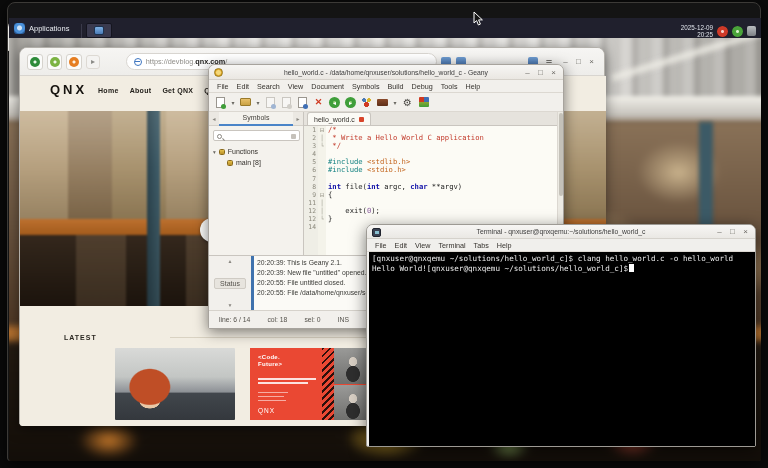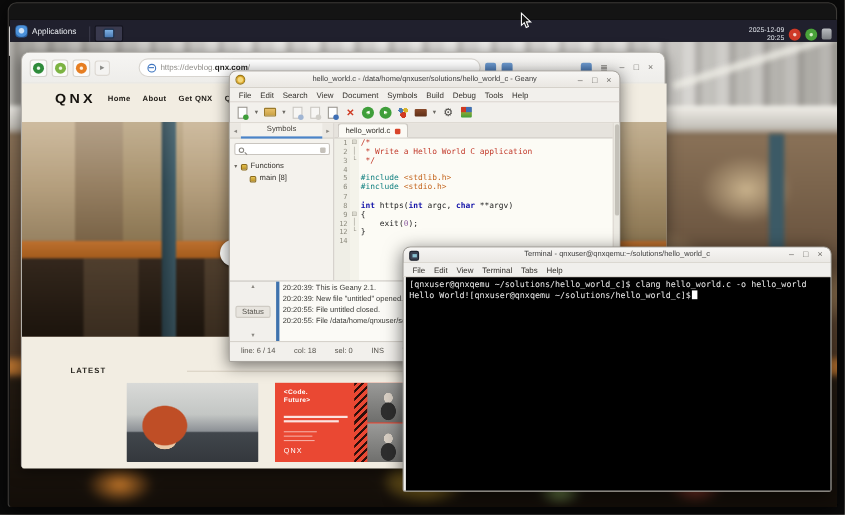--- a/index.html
+++ b/index.html
@@ -363,7 +363,7 @@
             <div class="code-row"><span class="ln">5</span><span class="fold"></span><span class="code-text"><span class="tk-pp">#include </span><span class="tk-hd">&lt;stdlib.h&gt;</span></span></div>
             <div class="code-row"><span class="ln">6</span><span class="fold"></span><span class="code-text"><span class="tk-pp">#include </span><span class="tk-hd">&lt;stdio.h&gt;</span></span></div>
             <div class="code-row"><span class="ln">7</span><span class="fold"></span><span class="code-text"></span></div>
-            <div class="code-row"><span class="ln">8</span><span class="fold"></span><span class="code-text"><span class="tk-kw">int</span><span class="tk-pl"> https(</span><span class="tk-kw">int</span><span class="tk-pl"> argc, </span><span class="tk-kw">char</span><span class="tk-pl"> **argv)</span></span></div>
+            <div class="code-row"><span class="ln">8</span><span class="fold"></span><span class="code-text"><span class="tk-kw">int</span><span class="tk-pl"> file(</span><span class="tk-kw">int</span><span class="tk-pl"> argc, </span><span class="tk-kw">char</span><span class="tk-pl"> **argv)</span></span></div>
             <div class="code-row"><span class="ln">9</span><span class="fold">⊟</span><span class="code-text"><span class="tk-pl">{</span></span></div>
             <div class="code-row"><span class="ln">12</span><span class="fold">│</span><span class="code-text"><span class="tk-pl">    exit(</span><span class="tk-nb">0</span><span class="tk-pl">);</span></span></div>
             <div class="code-row"><span class="ln">12</span><span class="fold">└</span><span class="code-text"><span class="tk-pl">}</span></span></div>

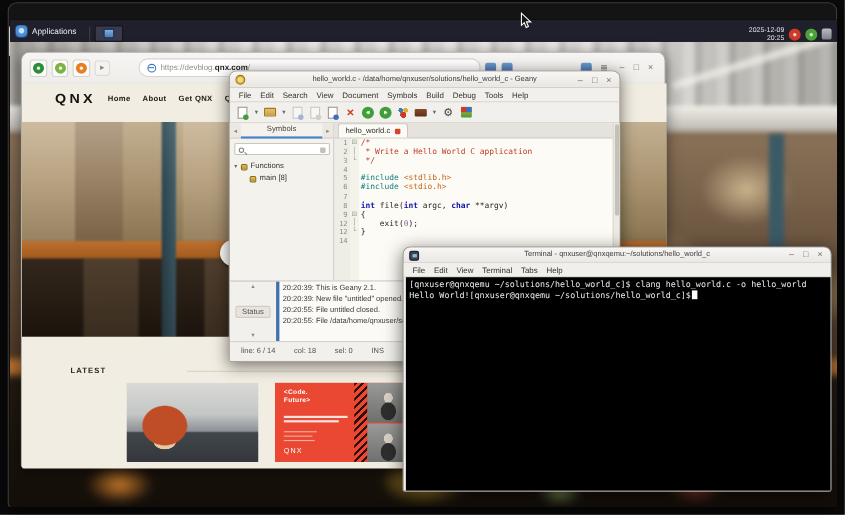--- a/index.html
+++ b/index.html
@@ -365,6 +365,7 @@
             <div class="code-row"><span class="ln">7</span><span class="fold"></span><span class="code-text"></span></div>
             <div class="code-row"><span class="ln">8</span><span class="fold"></span><span class="code-text"><span class="tk-kw">int</span><span class="tk-pl"> file(</span><span class="tk-kw">int</span><span class="tk-pl"> argc, </span><span class="tk-kw">char</span><span class="tk-pl"> **argv)</span></span></div>
             <div class="code-row"><span class="ln">9</span><span class="fold">⊟</span><span class="code-text"><span class="tk-pl">{</span></span></div>
+            <div class="code-row"><span class="ln">11</span><span class="fold">│</span><span class="code-text"></span></div>
             <div class="code-row"><span class="ln">12</span><span class="fold">│</span><span class="code-text"><span class="tk-pl">    exit(</span><span class="tk-nb">0</span><span class="tk-pl">);</span></span></div>
             <div class="code-row"><span class="ln">12</span><span class="fold">└</span><span class="code-text"><span class="tk-pl">}</span></span></div>
             <div class="code-row"><span class="ln">14</span><span class="fold"></span><span class="code-text"></span></div>

